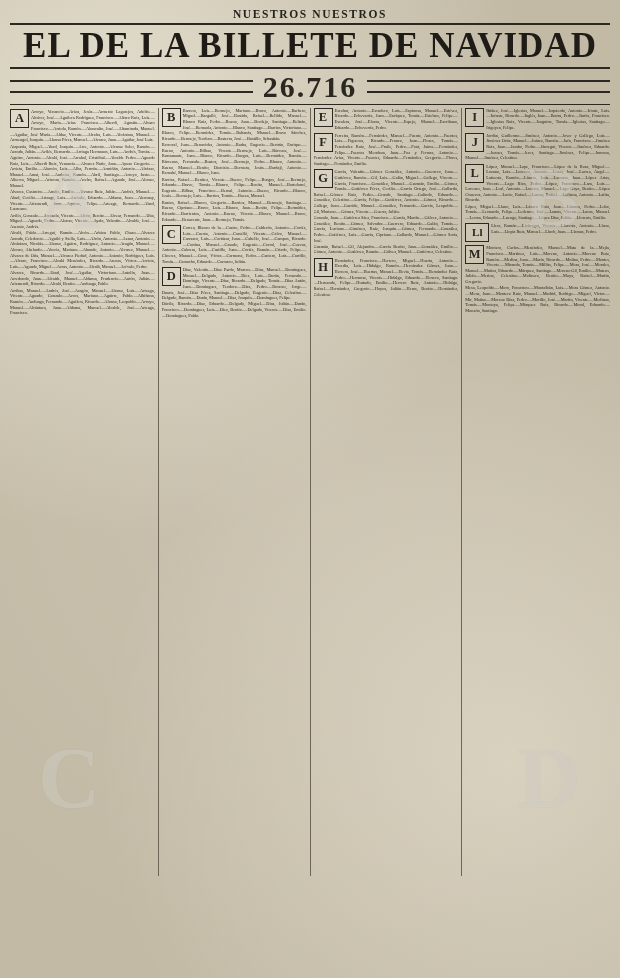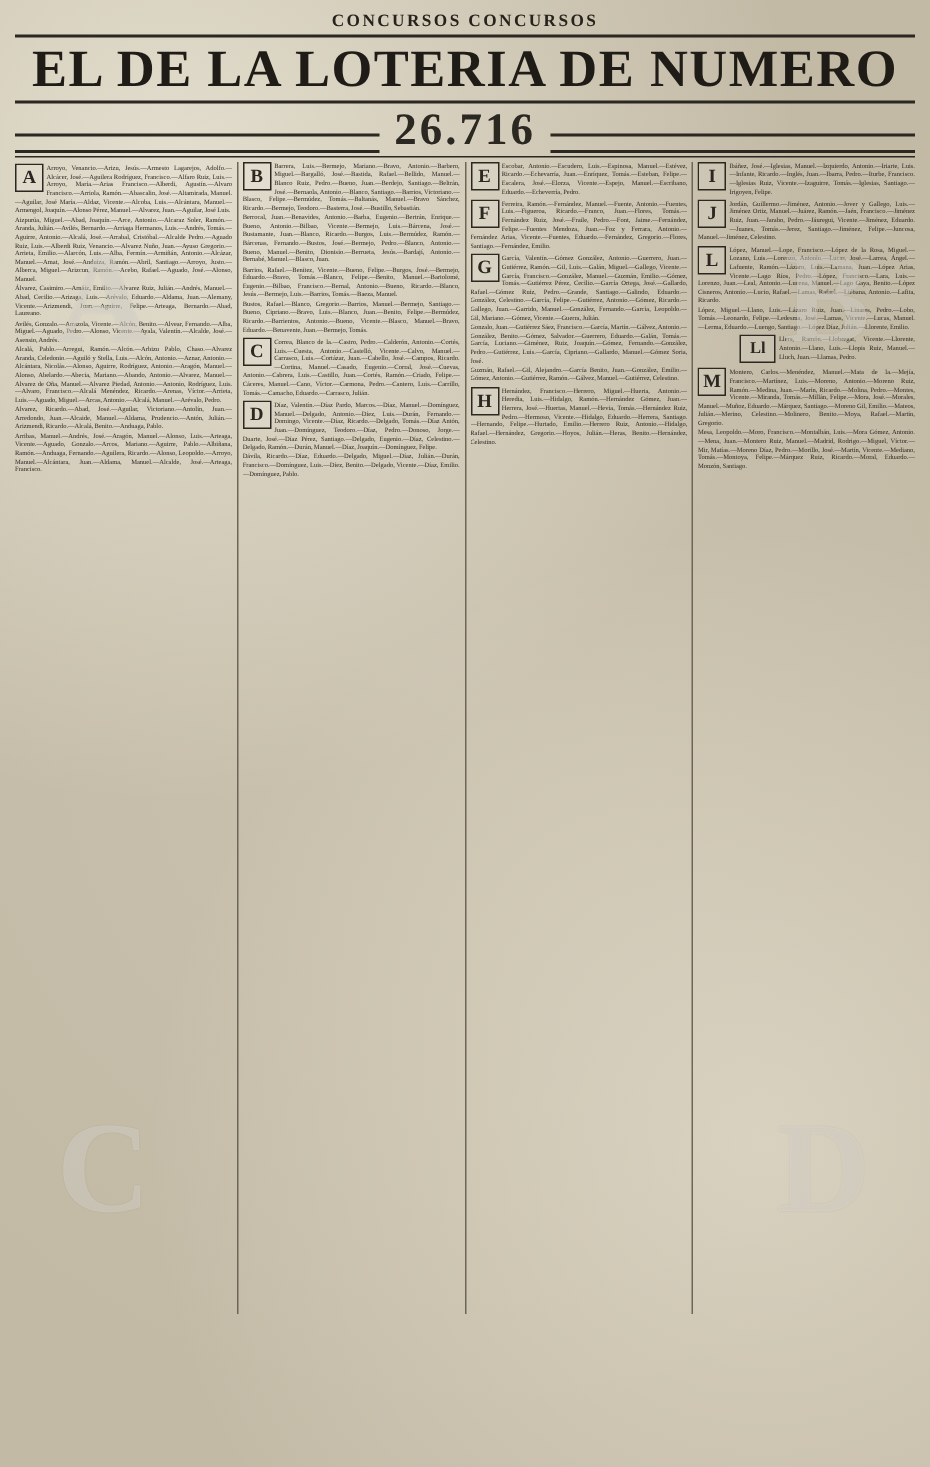--- a/index.html
+++ b/index.html
@@ -158,7 +158,7 @@
     <div class="wm-letter wm4">D</div>
   </div>
 
-  <div class="kicker">CONCURSOS CONCURSOS</div>
+  <div class="kicker">NUESTROS NUESTROS</div>
   <hr class="rule">
   <h1 class="title">EL DE LA LOTERIA DE NUMERO</h1>
   <hr class="rule">

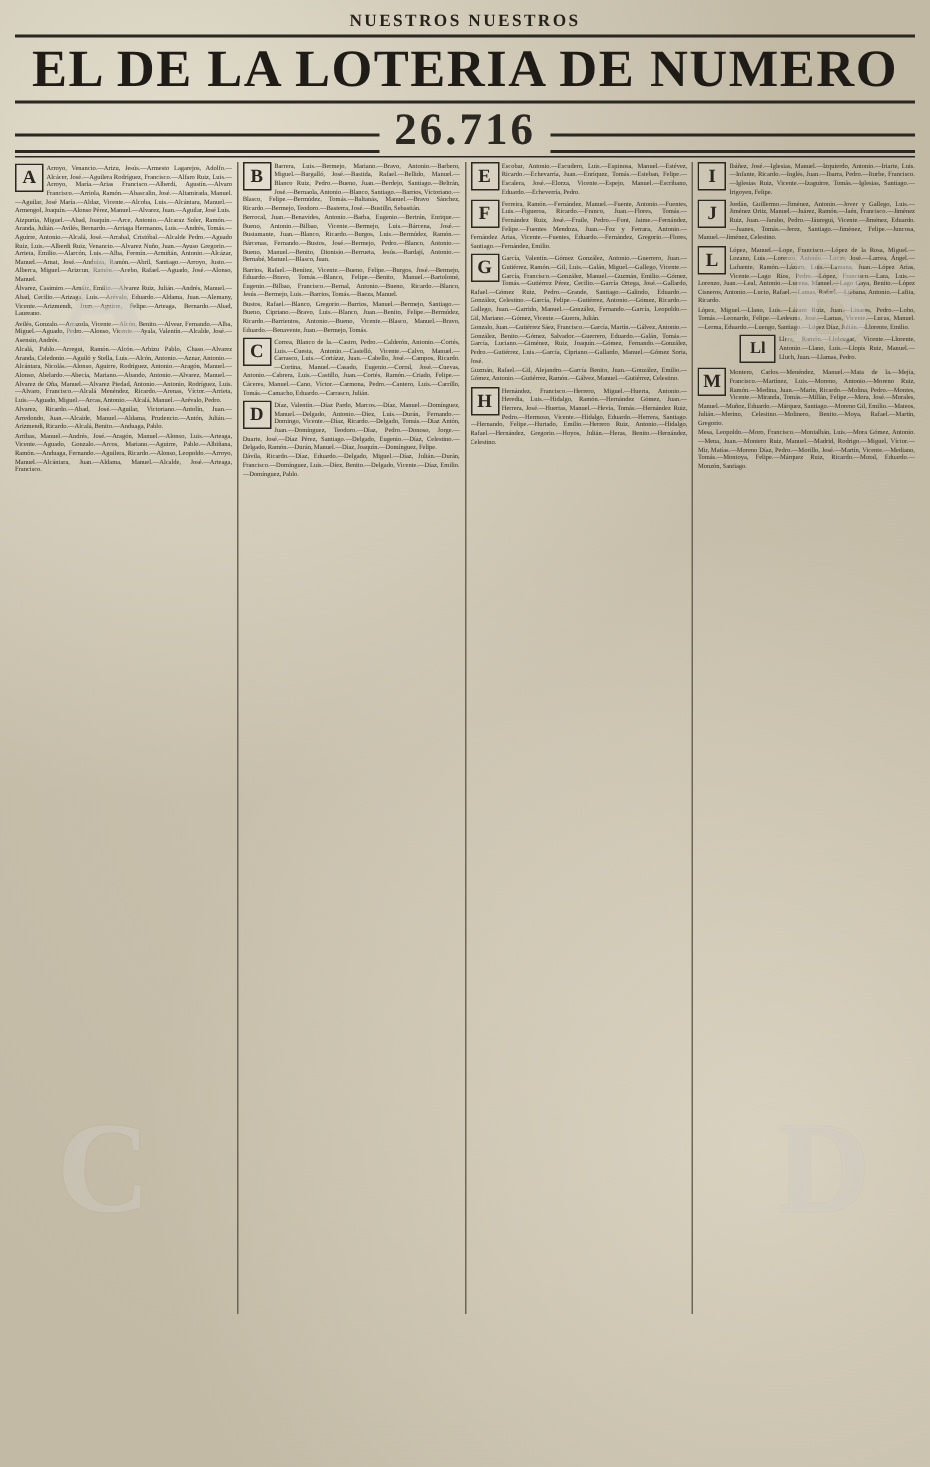--- a/index.html
+++ b/index.html
@@ -160,7 +160,7 @@
 
   <div class="kicker">NUESTROS NUESTROS</div>
   <hr class="rule">
-  <h1 class="title">EL DE LA LOTERIA DE NUMERO</h1>
+  <h1 class="title">EL DE LA BILLETE DE NAVIDAD</h1>
   <hr class="rule">
 
   <div class="bignum-wrap">

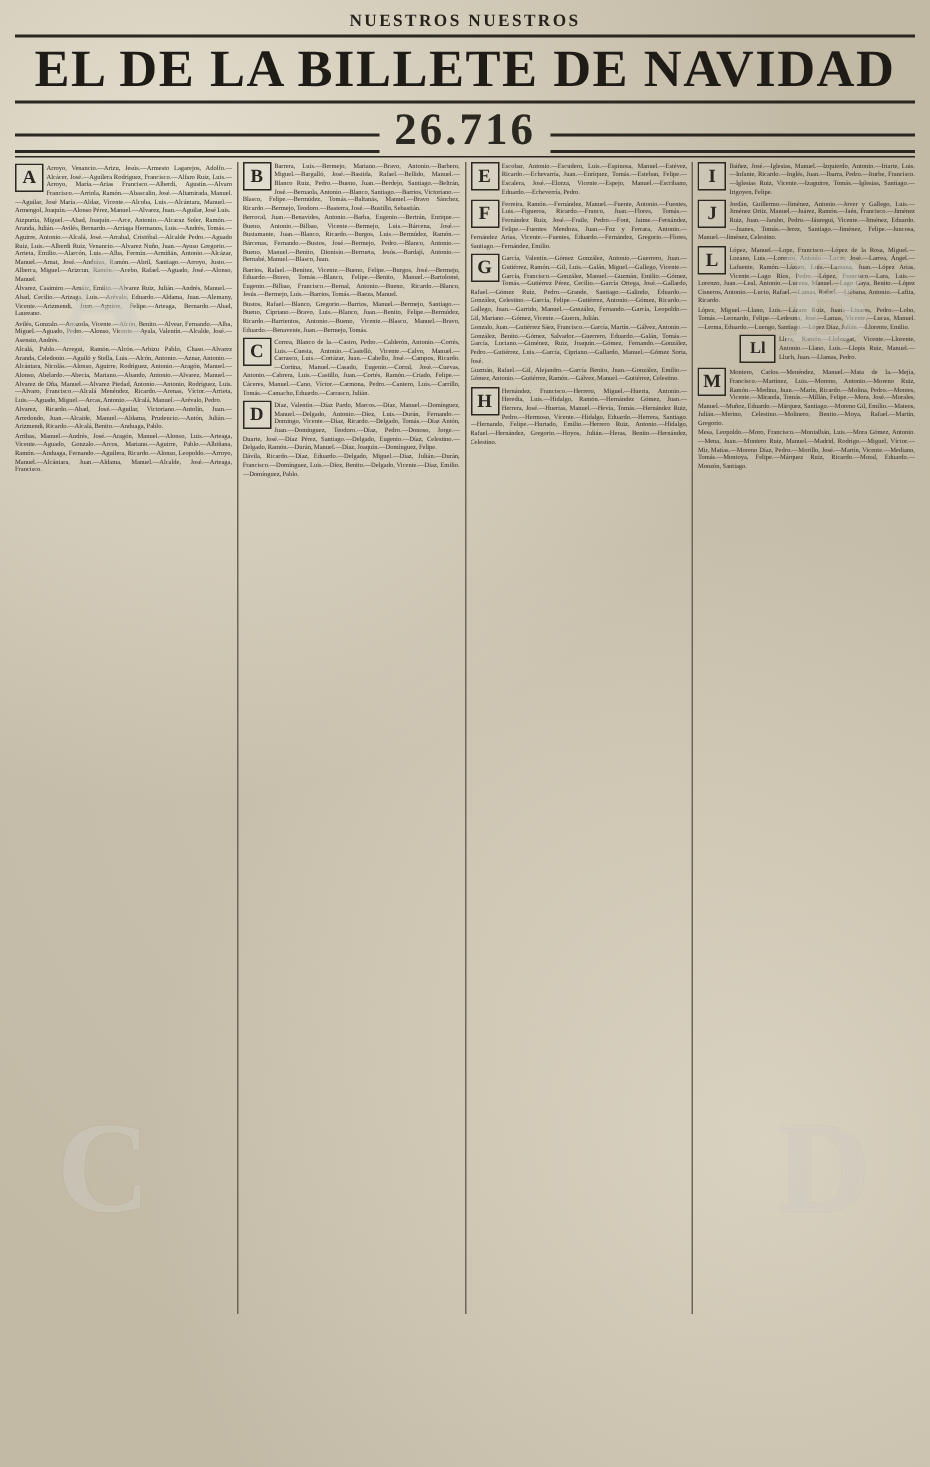--- a/index.html
+++ b/index.html
@@ -78,7 +78,7 @@
   }
   .bignum-wrap {
     display: flex;
-    align-items: flex-end;
+    align-items: center;
     justify-content: center;
     gap: 6px;
     margin: 1px 0 2px 0;

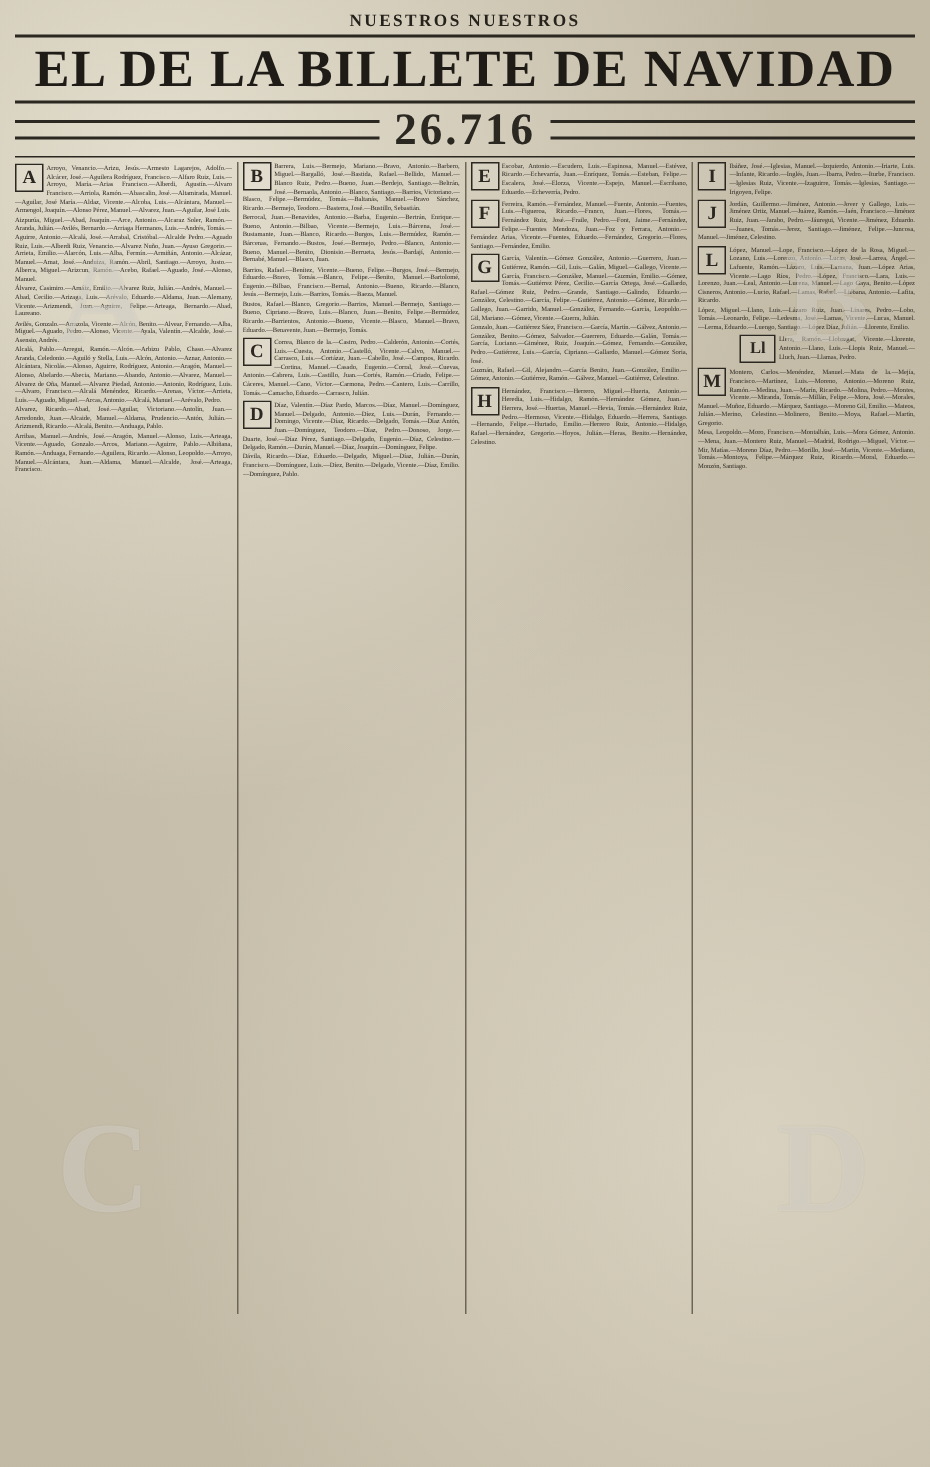--- a/index.html
+++ b/index.html
@@ -142,7 +142,7 @@
     background: rgba(255,255,255,0.10);
     font-family: "Liberation Serif", serif;
   }
-  .letter-box.wide { width: 22px; font-size: 11px; margin-left: 28px; }
+  .letter-box.wide { width: 22px; font-size: 11px; }
   .letter-block .entry { text-align: justify; }
   .clearfix::after { content: ""; display: table; clear: both; }
 </style>

